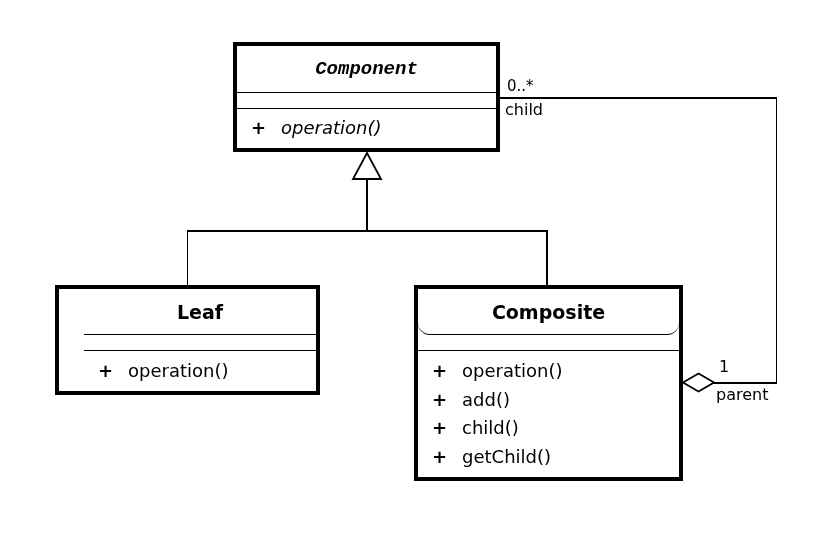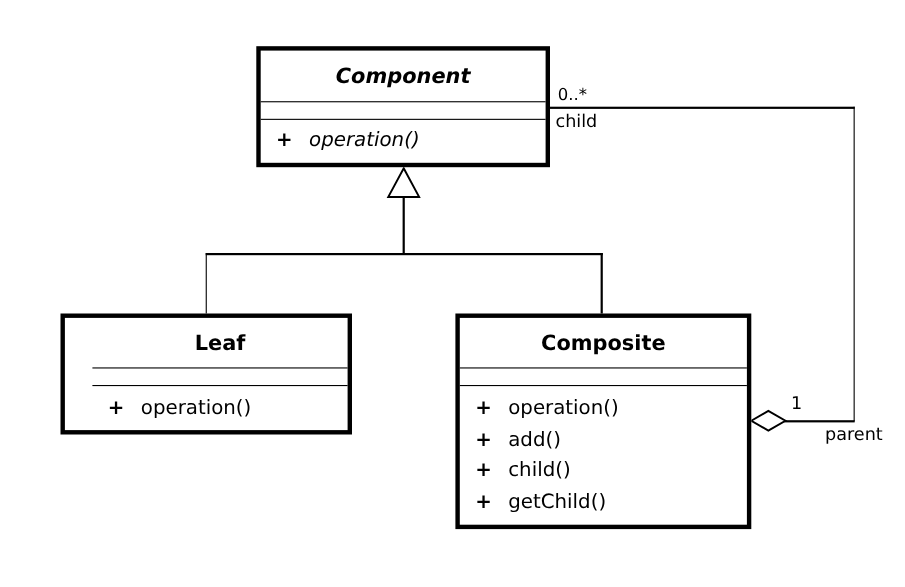--- a/index.html
+++ b/index.html
@@ -48,7 +48,7 @@
     white-space: nowrap;
   }
   .vis { font-weight: bold; width: 30px; flex: 0 0 auto; }
-  .component .uml-title { font-style: italic; }
+  .component .uml-title { font-style: italic; font-family: Liberation Mono, monospace; }
   .component .sig { font-style: italic; }
   .line { position: absolute; background: #000; }
   .lbl { position: absolute; font-size: 16px; line-height: 18px; white-space: nowrap; }

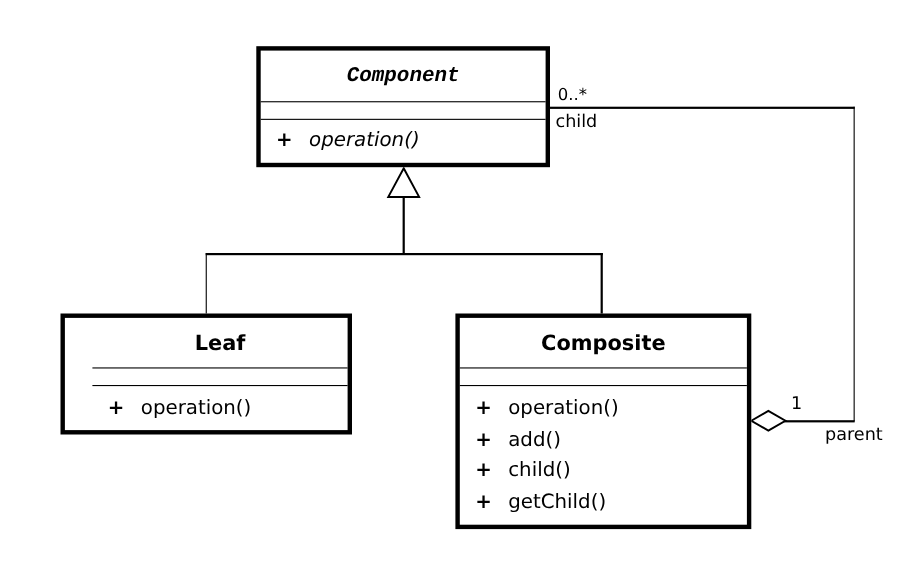--- a/index.html
+++ b/index.html
@@ -103,7 +103,7 @@
   </div>
 
   <div class="uml-class" style="left:414px; top:285px; width:269px; height:196px;">
-    <div class="uml-title" style="height:45px;">Composite</div>
+    <div class="uml-title" style="height:45px;border-radius:12px;">Composite</div>
     <div class="uml-attrs" style="height:15px;"></div>
     <div class="uml-methods" style="padding-top:6px;">
       <div class="method-row">

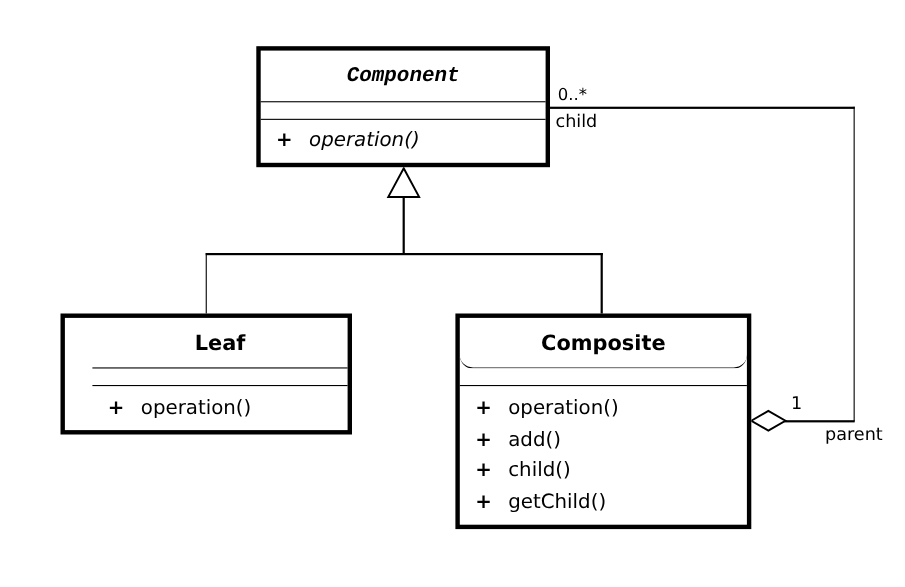--- a/index.html
+++ b/index.html
@@ -78,7 +78,7 @@
   <div class="lbl lbl-small" style="left:507px; top:77px;">0..*</div>
   <div class="lbl" style="left:505px; top:101px;">child</div>
   <div class="lbl" style="left:719px; top:358px;">1</div>
-  <div class="lbl" style="left:716px; top:386px;margin-left:34px;">parent</div>
+  <div class="lbl" style="left:716px; top:386px;">parent</div>
 
   <div class="uml-class component" style="left:233px; top:42px; width:267px; height:110px;">
     <div class="uml-title" style="height:46px;">Component</div>

